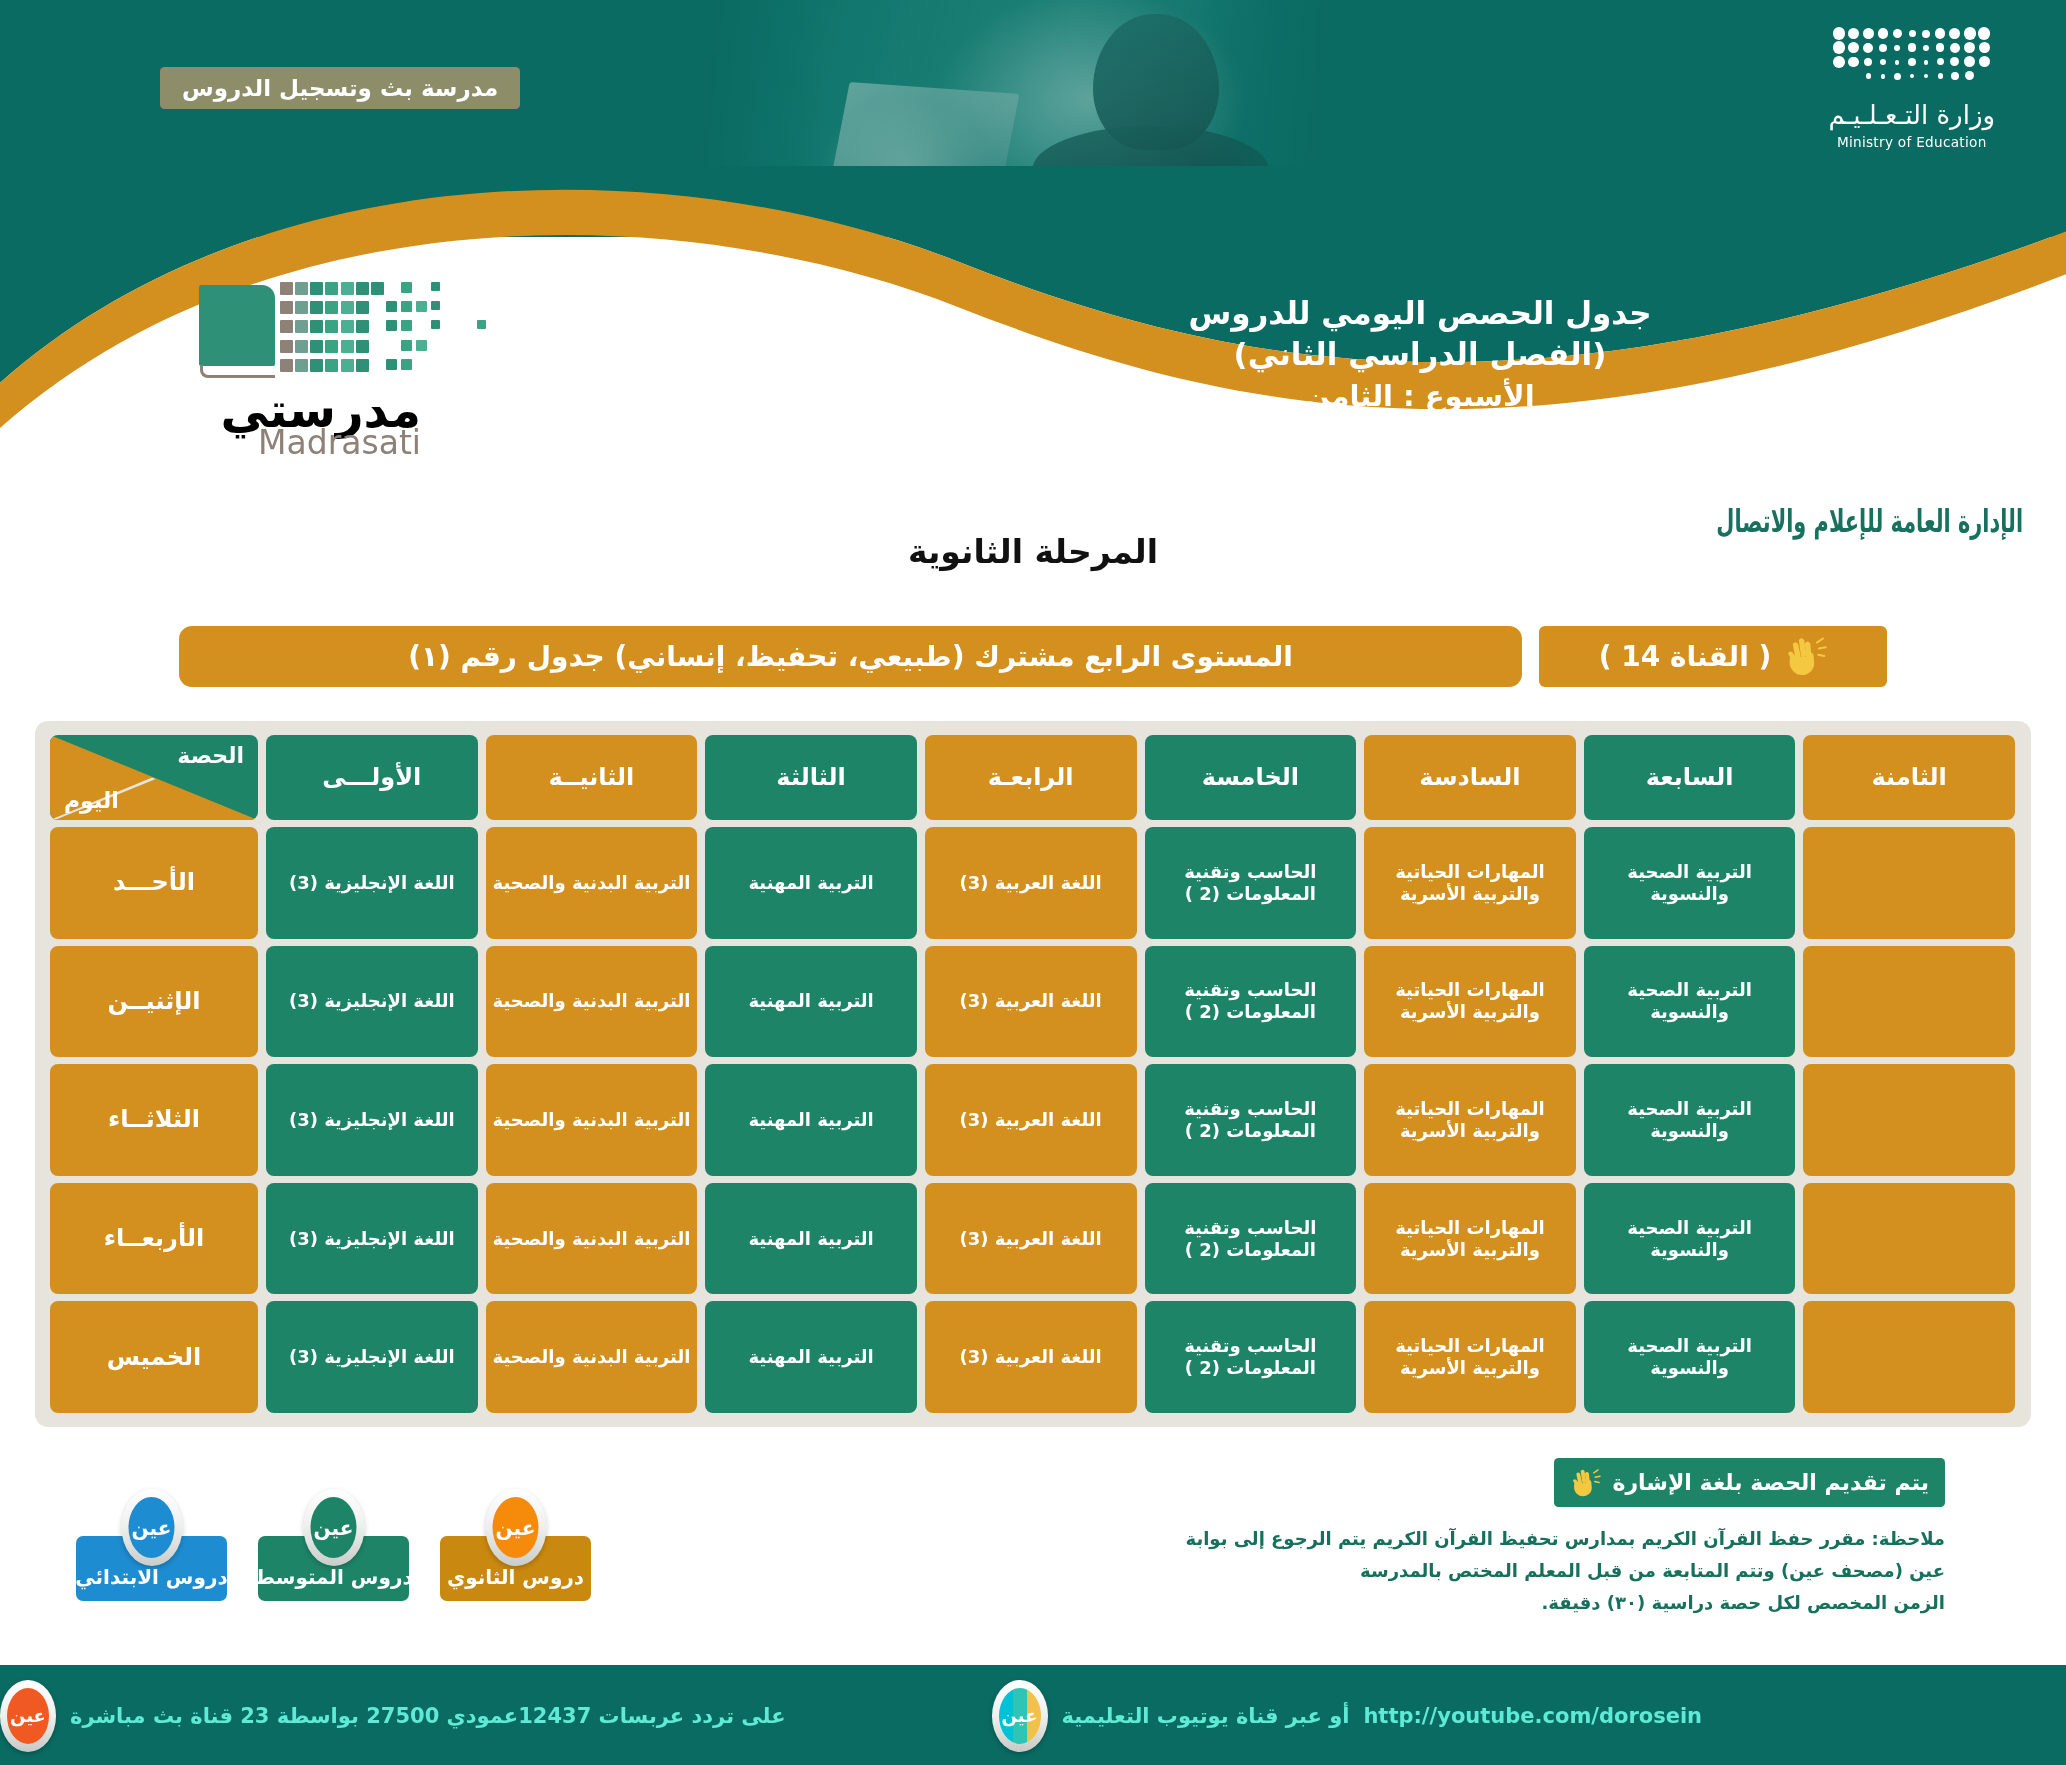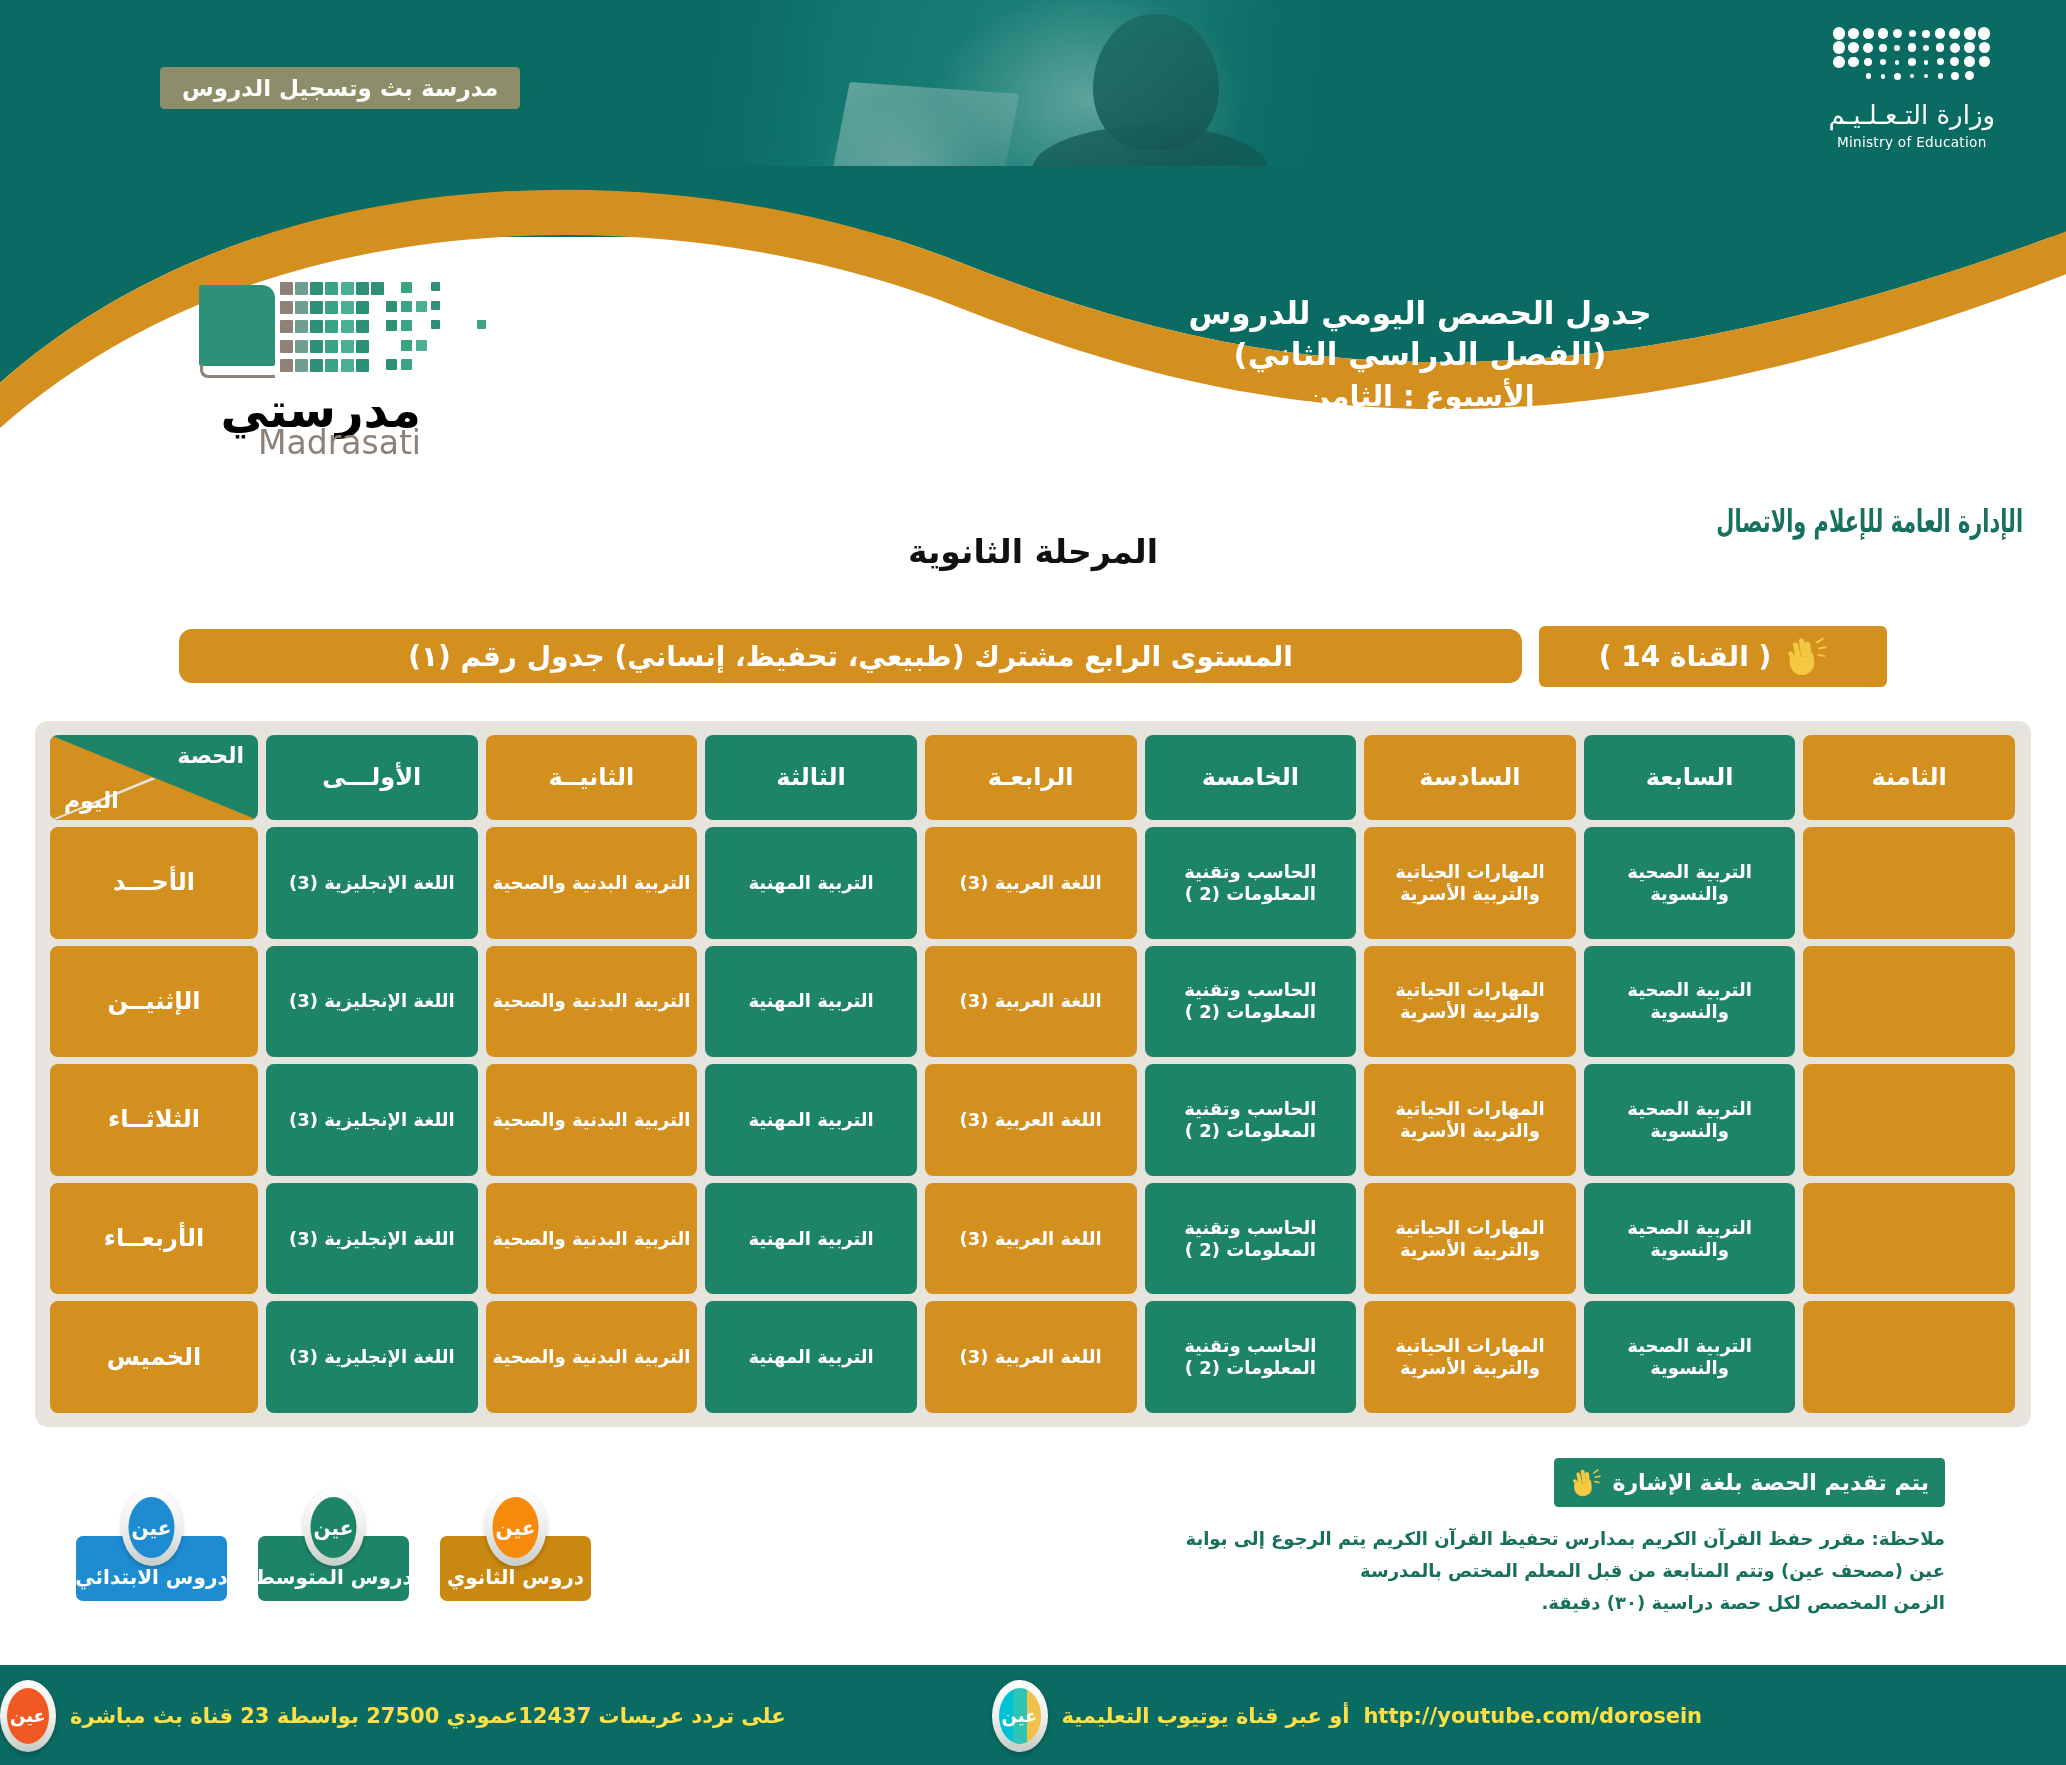--- a/index.html
+++ b/index.html
@@ -132,7 +132,7 @@
     padding:0 179px 0 179px; z-index:5;
   }
   .level-banner{
-    flex:1 1 auto; background:#D4901E; border-radius:13px; height:54px;
+    flex:1 1 auto; background:#D4901E; border-radius:13px; height:61px;
     display:flex; align-items:center; justify-content:center;
     color:#ffffff; font-size:28px; font-weight:700; white-space:nowrap;
   }

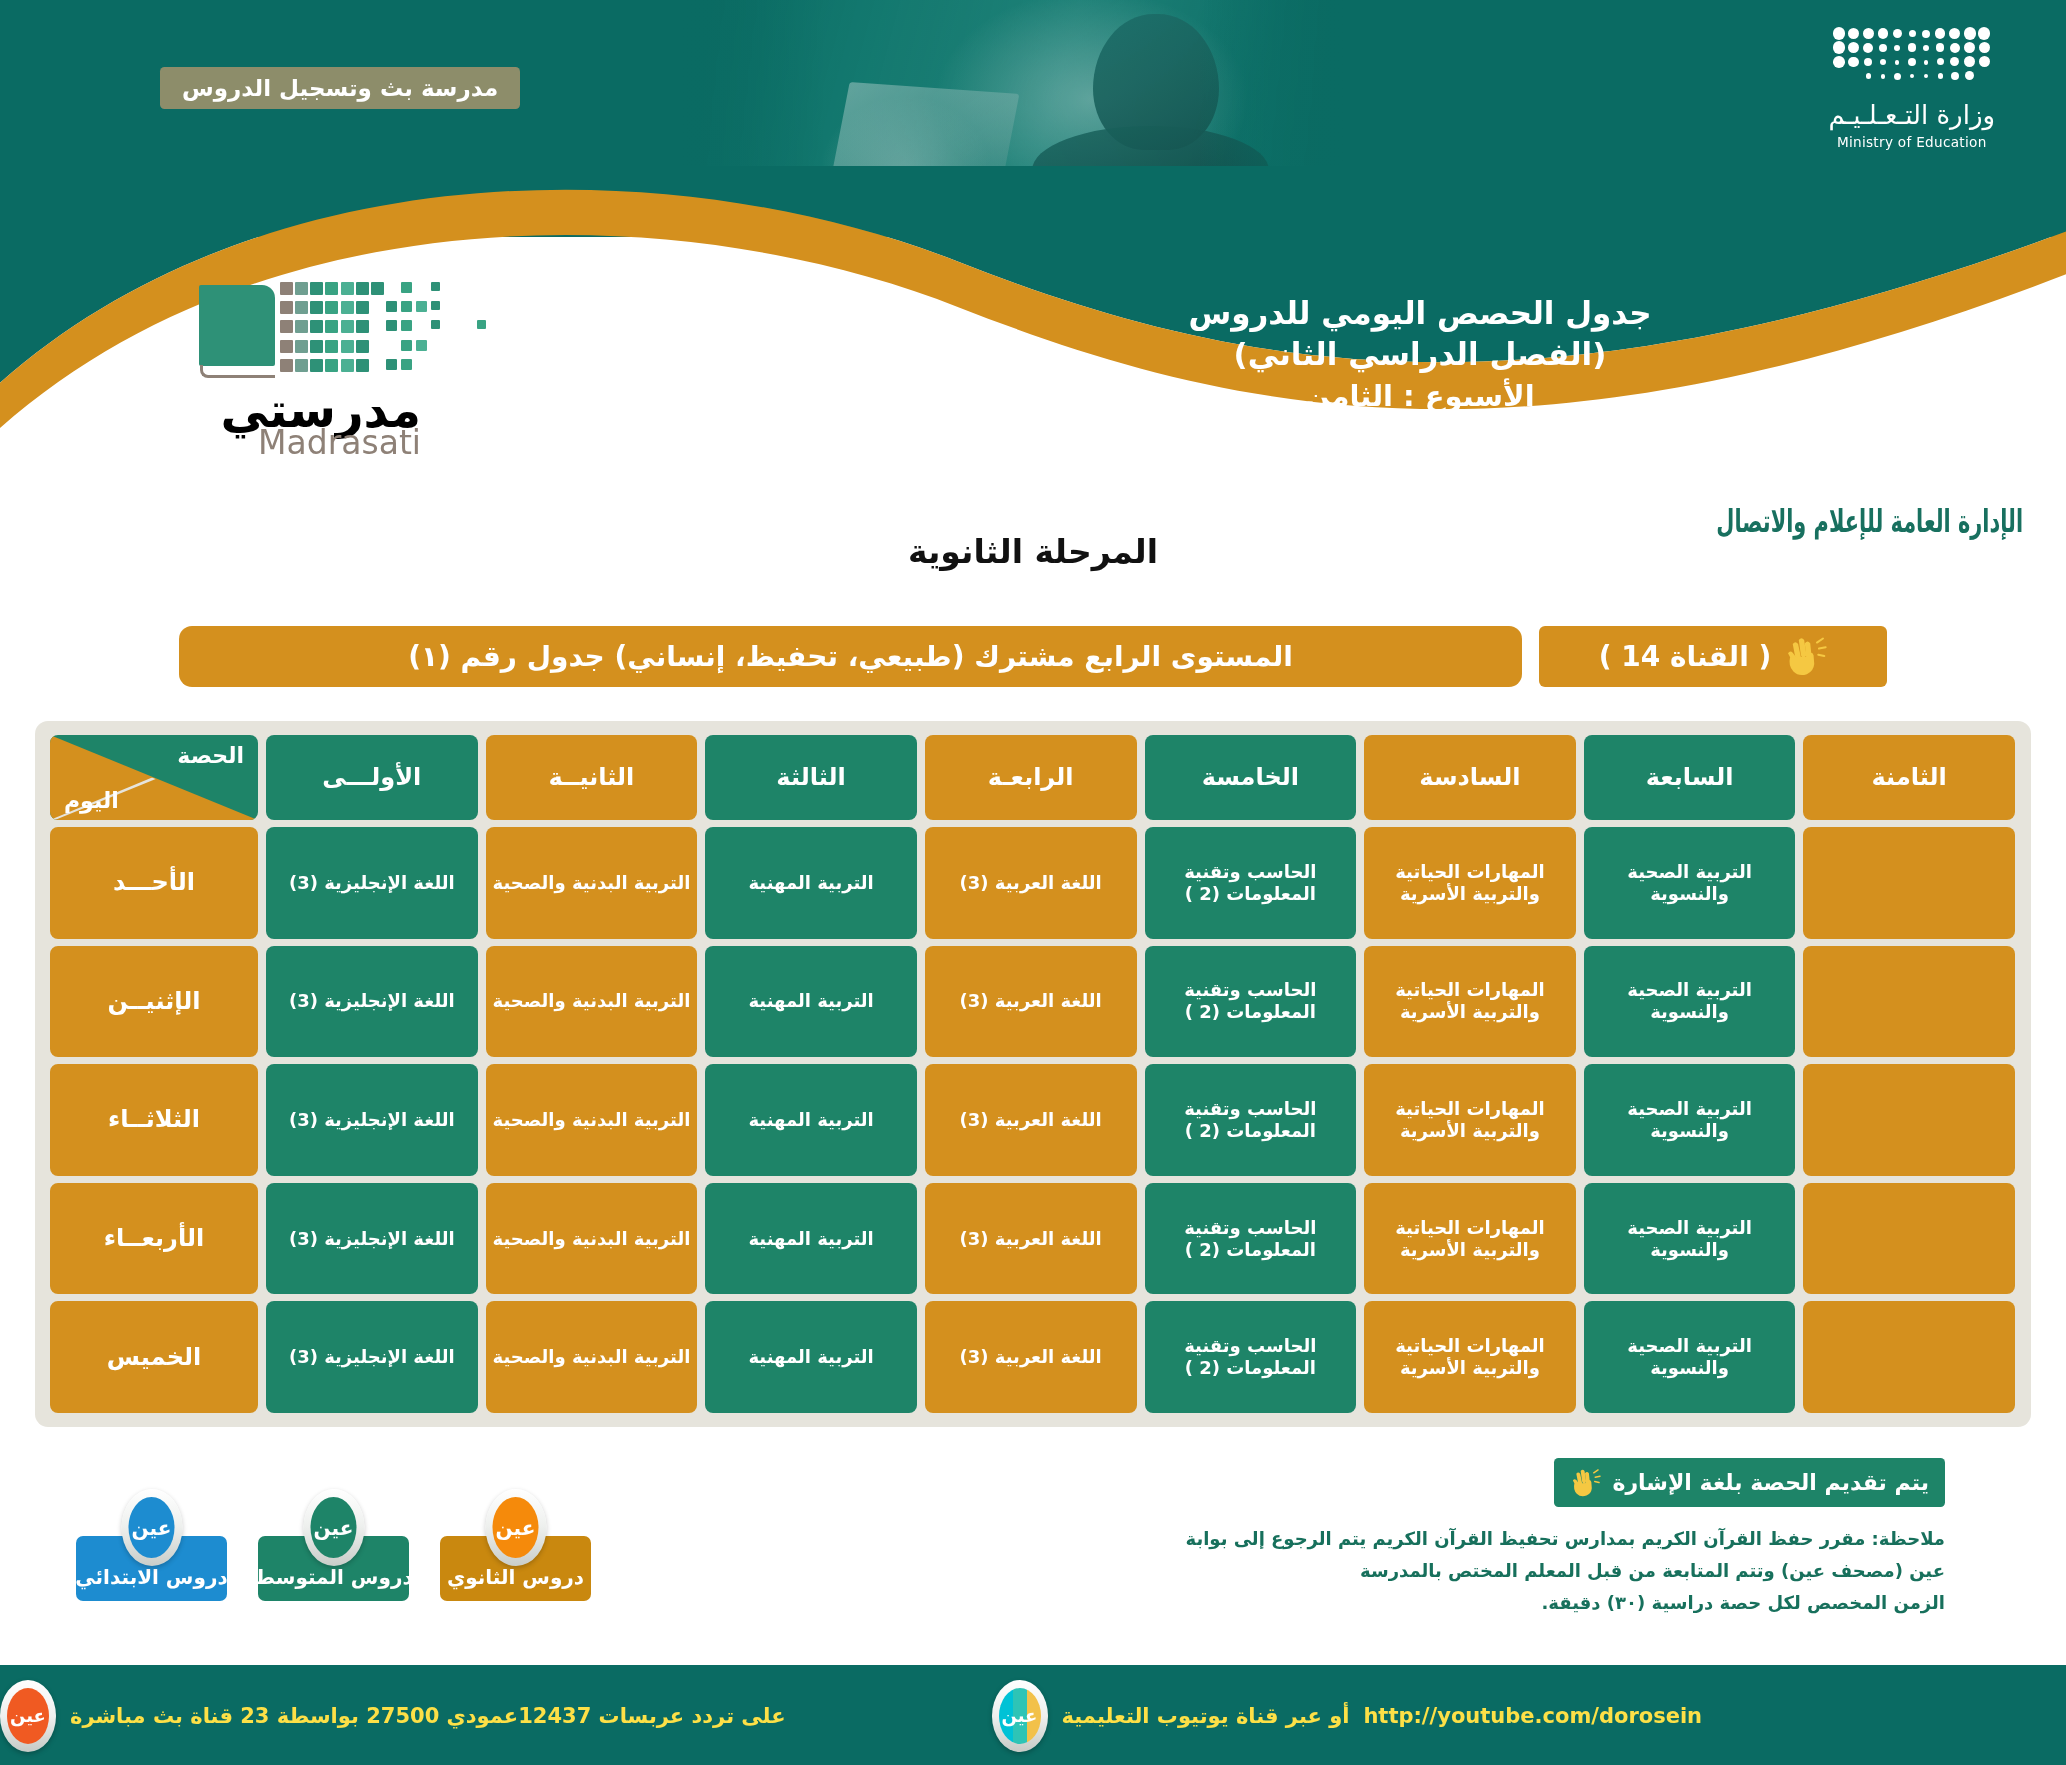--- a/index.html
+++ b/index.html
@@ -244,7 +244,7 @@
   .foot-seg{ display:flex; flex-direction:row-reverse; align-items:center; gap:14px; }
   .foot-seg.right{ margin-right:103px; }
   .foot-seg.left{ margin-right:auto; margin-left:103px; }
-  .foot-txt{ color:#fde047; font-size:21px; font-weight:700; white-space:nowrap; }
+  .foot-txt{ color:#5eead4; font-size:21px; font-weight:700; white-space:nowrap; }
   .foot-ain{
     width:56px; height:72px; border-radius:50%;
     background:linear-gradient(180deg,#ffffff 0%,#eef0ee 50%,#c6cac6 100%);

